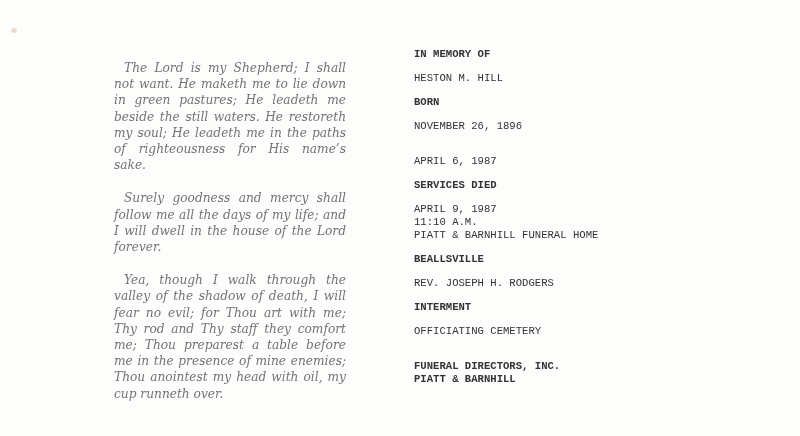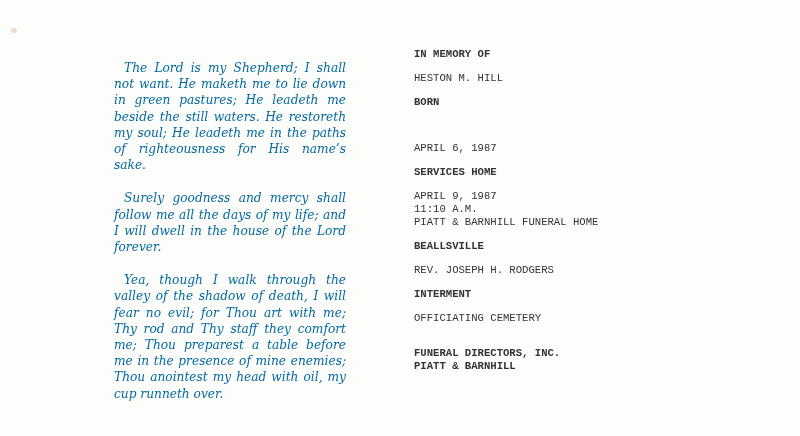--- a/index.html
+++ b/index.html
@@ -13,7 +13,7 @@
       position: absolute; left: 114px; top: 60px; width: 232px;
       font-family: "DejaVu Serif", "Liberation Serif", serif;
       font-style: italic; font-size: 12.2px; line-height: 16.2px;
-      text-align: justify; color: #0369a1;
+      text-align: justify; color: #737373;
     }
     .left p { margin: 0 0 17px 0; text-indent: 10px; }
     .right {

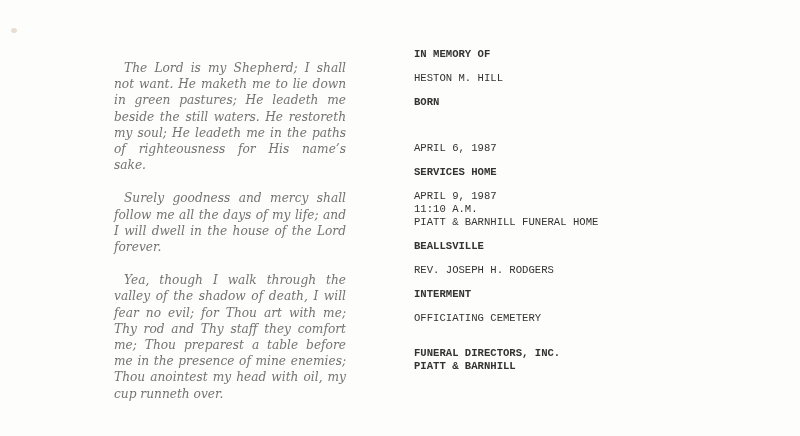--- a/index.html
+++ b/index.html
@@ -44,6 +44,7 @@
   <div class="gap"></div>
   <span class="l h">BORN</span>
   <div class="gap"></div>
+  <span class="l">NOVEMBER 26, 1896</span>
   <div class="gap"></div>
   <div class="gap"></div>
   <span class="l">APRIL 6, 1987</span>

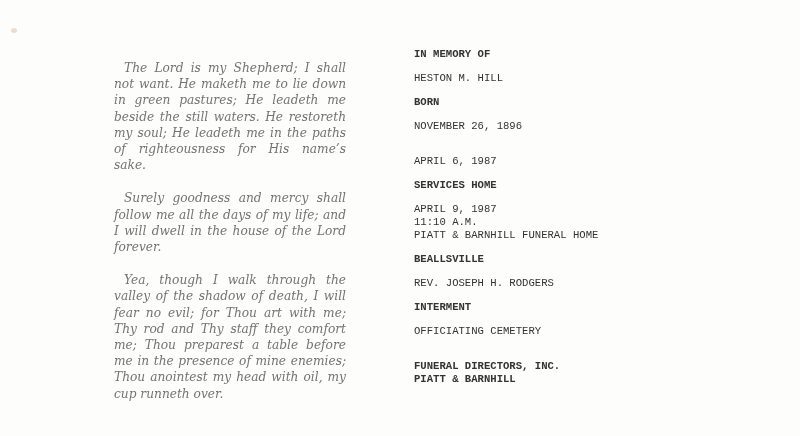--- a/index.html
+++ b/index.html
@@ -49,7 +49,7 @@
   <div class="gap"></div>
   <span class="l">APRIL 6, 1987</span>
   <div class="gap"></div>
-  <span class="l h">SERVICES HOME</span>
+  <span class="l h">SERVICES DIED</span>
   <div class="gap"></div>
   <span class="l">APRIL 9, 1987</span>
   <span class="l">11:10 A.M.</span>

